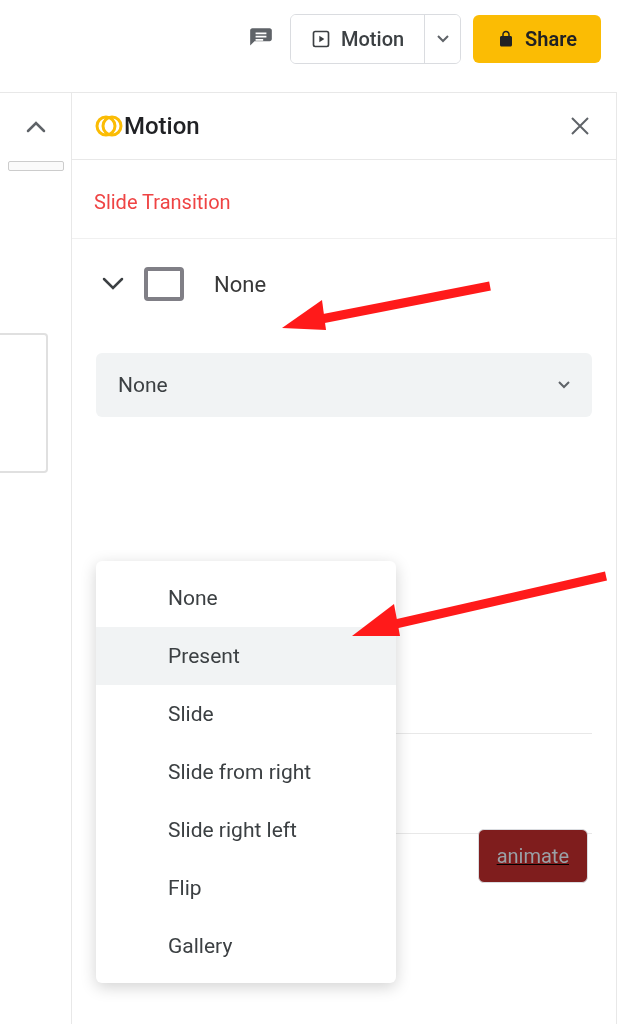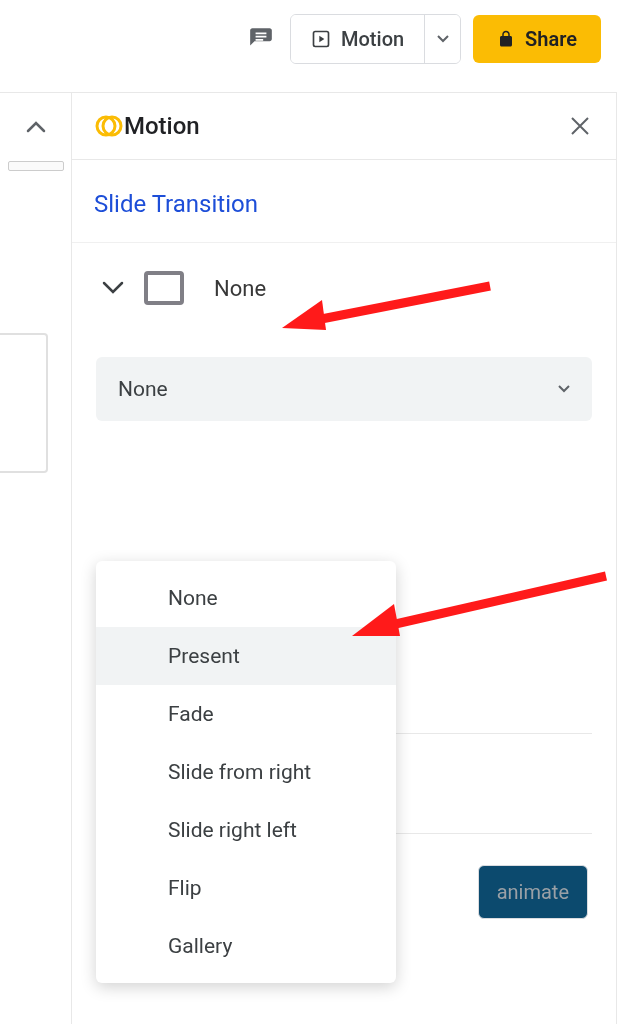--- a/index.html
+++ b/index.html
@@ -137,8 +137,8 @@
     }
     .section-label {
       padding: 30px 22px 24px;
-      font-size: 24px;
-      color: #1d4ed8;
+      font-size: 20px;
+      color: #ef4444;
       border-bottom: 1px solid #f0f0f0;
     }
     .transition-row {

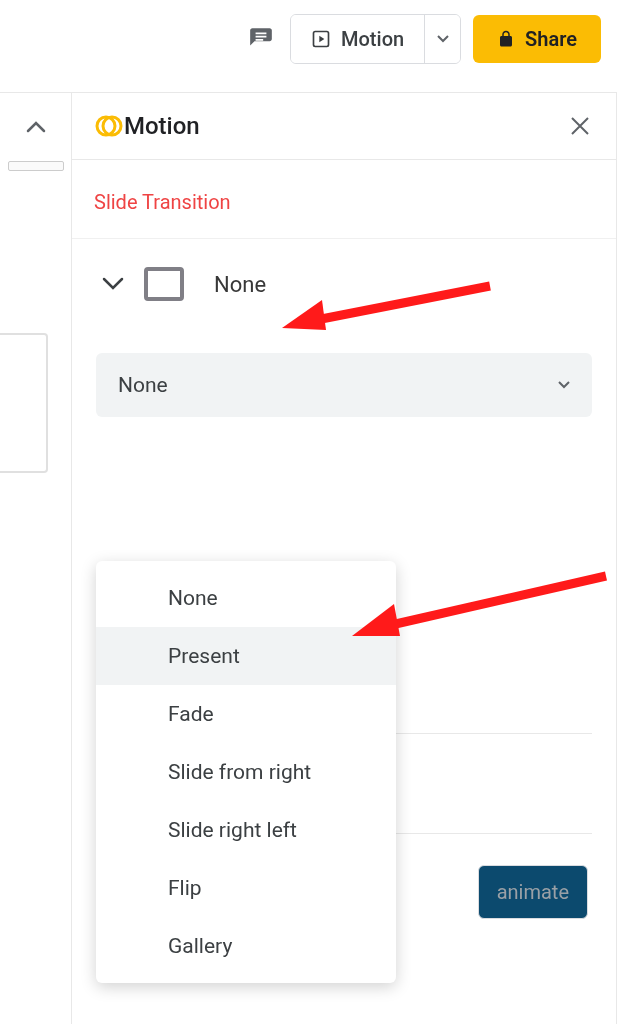--- a/index.html
+++ b/index.html
@@ -316,7 +316,7 @@
     <div class="dropdown-menu" id="dropdown-menu">
         <div class="menu-item">None</div>
         <div class="menu-item highlighted">Present</div>
-        <div class="menu-item">Fade</div>
+        <div class="menu-item">Slide</div>
         <div class="menu-item">Slide from right</div>
         <div class="menu-item">Slide right left</div>
         <div class="menu-item">Flip</div>

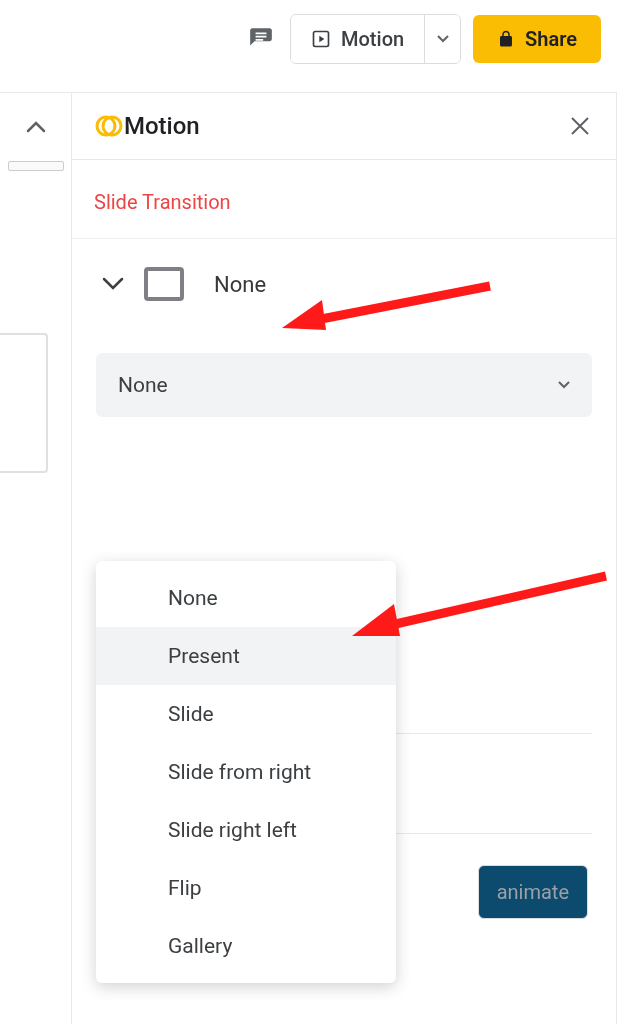--- a/index.html
+++ b/index.html
@@ -203,12 +203,13 @@
     .behind-text-block {
       position: absolute;
       right: 28px;
-      top: 772px;
+      top: 736px;
       border: 1px solid #dadce0;
       border-radius: 6px;
       padding: 14px 18px 14px 18px;
-      background: #0c4a6e;
+      background: #7f1d1d;
       z-index: 5;
+      text-decoration: underline;
     }
     .behind-text {
       font-size: 20px;

